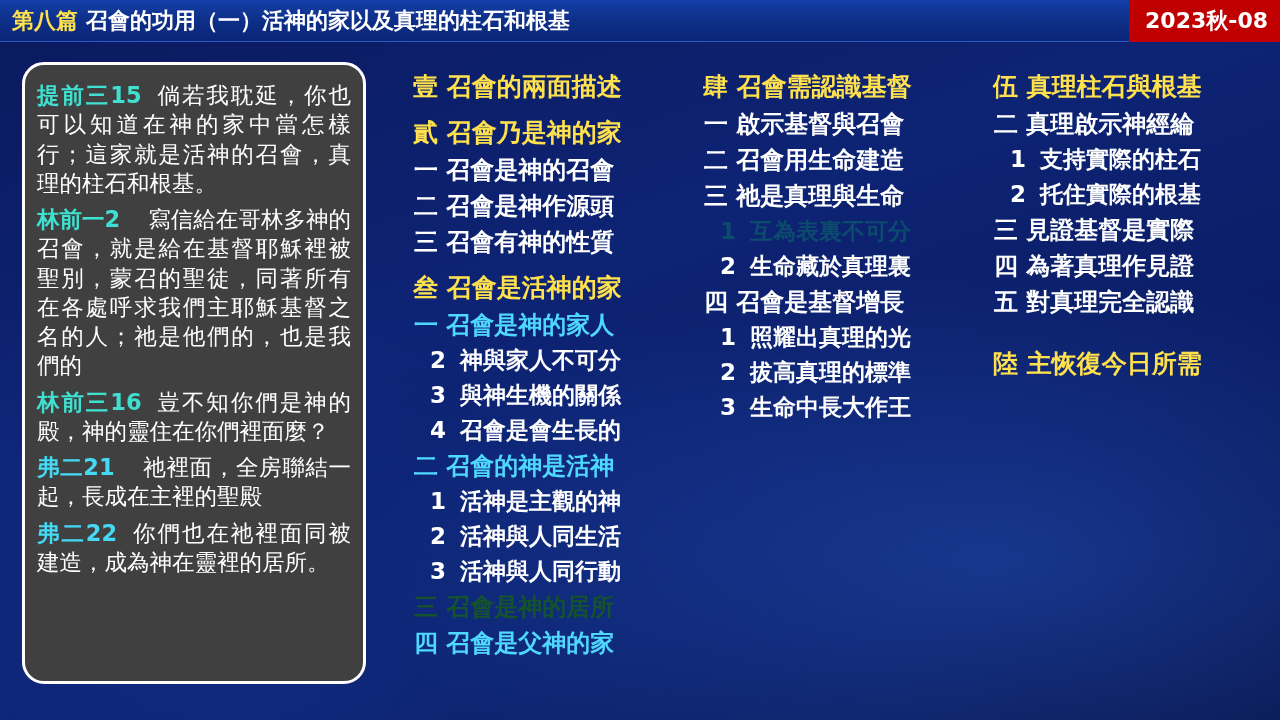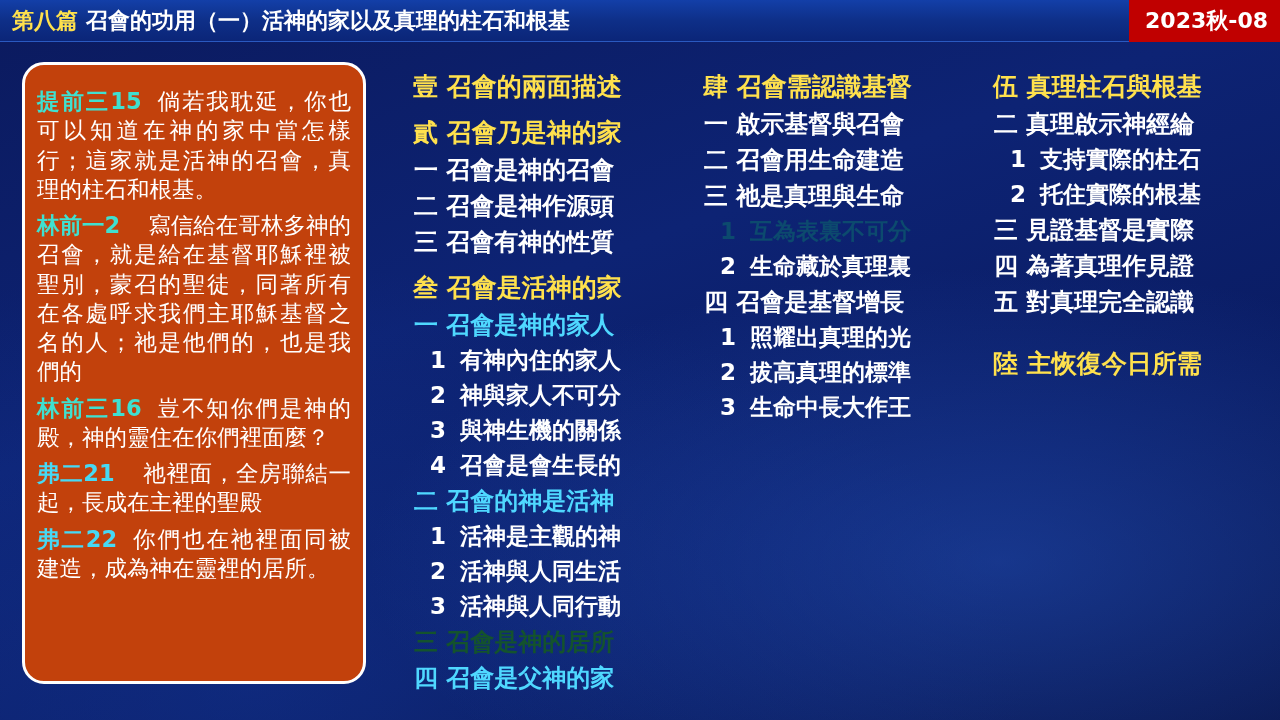--- a/index.html
+++ b/index.html
@@ -54,10 +54,10 @@
   
   #verse-panel {
     position: absolute; left: 22px; top: 62px; width: 344px; height: 622px;
-    background: #c2410c;
+    background: #404040;
     border: 3px solid #ffffff;
     border-radius: 22px;
-    padding: 22px 12px 8px 12px;
+    padding: 16px 12px 8px 12px;
     overflow: hidden;
   }
   .verse-block {

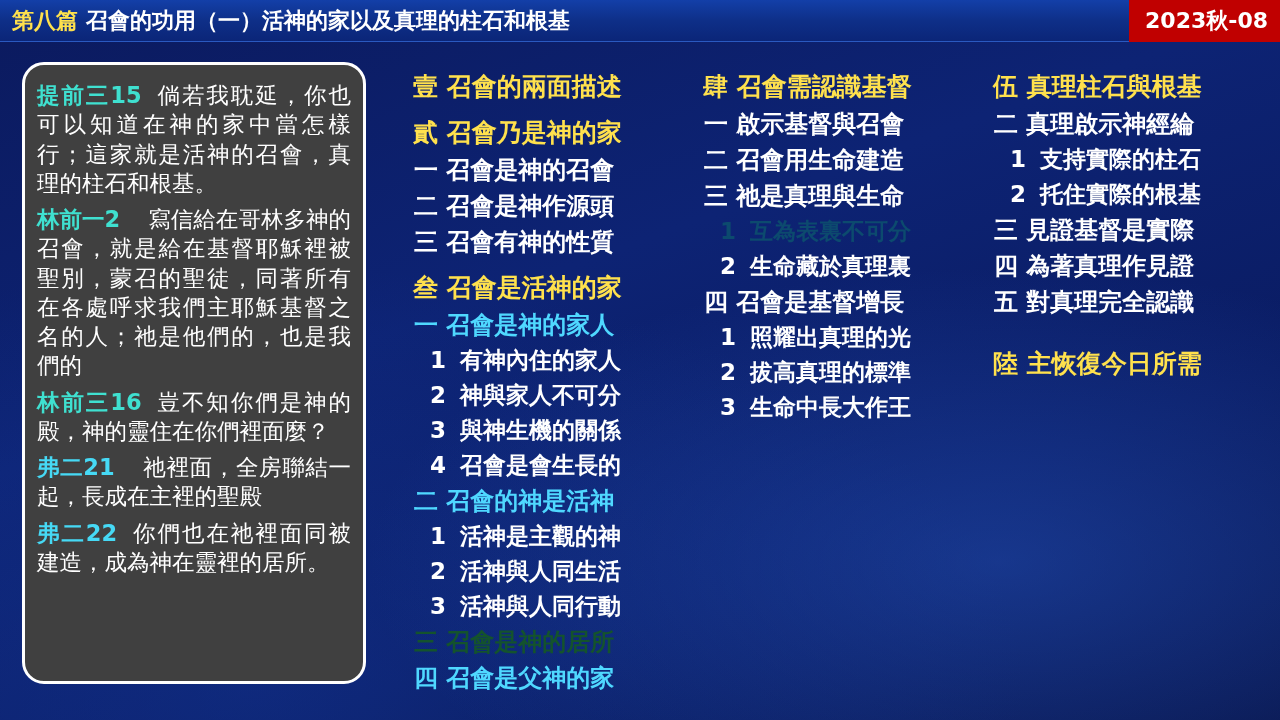--- a/index.html
+++ b/index.html
@@ -113,7 +113,6 @@
     <div class="ln l1" style="color: rgb(255, 255, 255);"><span class="numtok">三</span><span> 召會有神的性質</span></div>
     <div class="ln l0 sp-top" style="color: rgb(255, 225, 77);"><span class="numtok">叁</span><span> 召會是活神的家</span></div>
     <div class="ln l1 cyan" style="color: rgb(79, 216, 255);"><span class="numtok">一</span><span> 召會是神的家人</span></div>
-    <div class="ln l2" style="color: rgb(255, 255, 255);"><span class="numtok">1</span><span> 有神內住的家人</span></div>
     <div class="ln l2" style="color: rgb(255, 255, 255);"><span class="numtok">2</span><span> 神與家人不可分</span></div>
     <div class="ln l2" style="color: rgb(255, 255, 255);"><span class="numtok">3</span><span> 與神生機的關係</span></div>
     <div class="ln l2" style="color: rgb(255, 255, 255);"><span class="numtok">4</span><span> 召會是會生長的</span></div>

